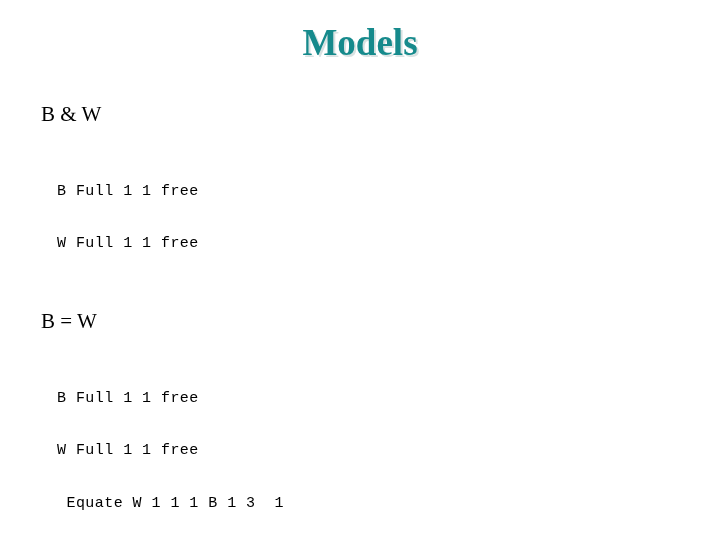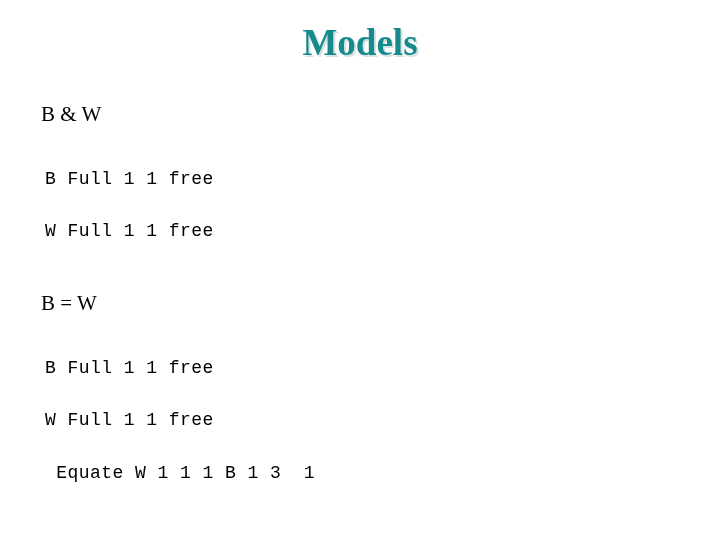--- a/index.html
+++ b/index.html
@@ -67,10 +67,10 @@
 
   .code-block {
     font-family: "Liberation Mono", monospace;
-    font-size: 18px;
+    font-size: 15px;
     line-height: 17.4px;
     color: #000000;
-    margin: 4px;
+    margin: 16px;
     padding: 0;
     white-space: pre;
     letter-spacing: 0.45px;

